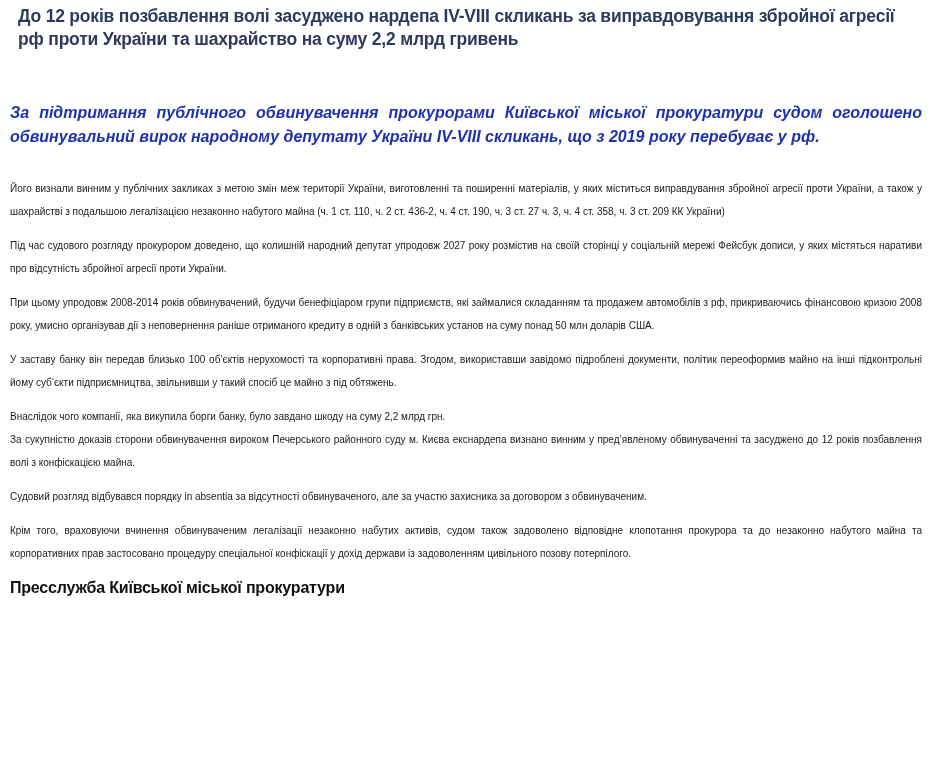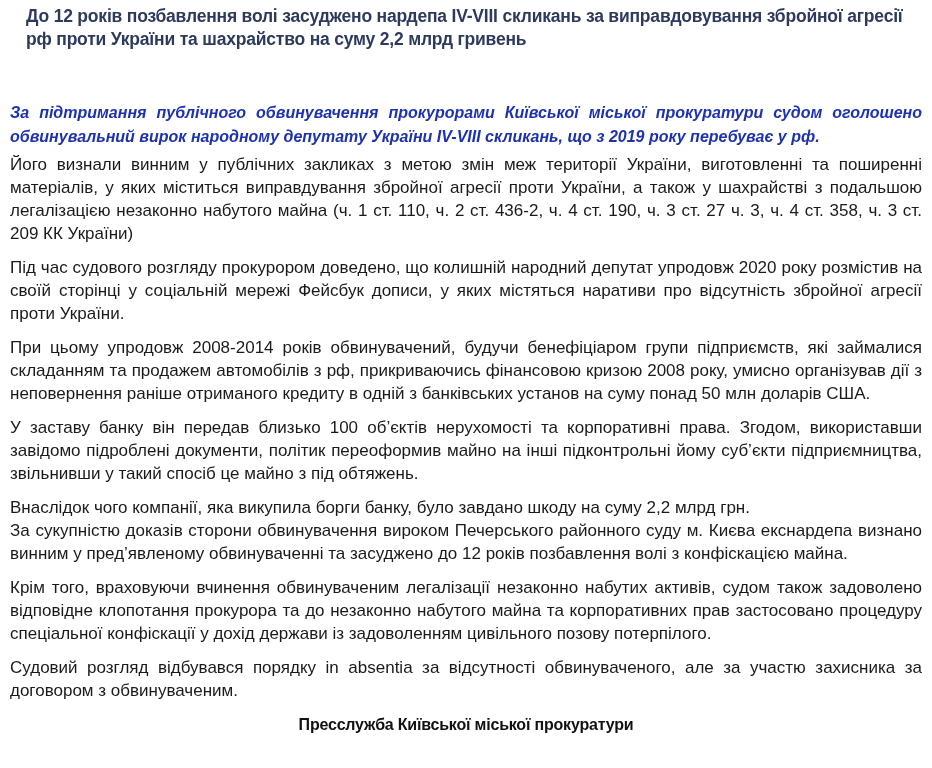--- a/index.html
+++ b/index.html
@@ -22,7 +22,7 @@
     line-height: 23px;
     letter-spacing: -0.2px;
     color: var(--headline-color, #2d3a5e);
-    margin: 0 0 50px 16px;
+    margin: 0 0 50px 8px;
   }
   .lead {
     font-family: "Liberation Sans", sans-serif;

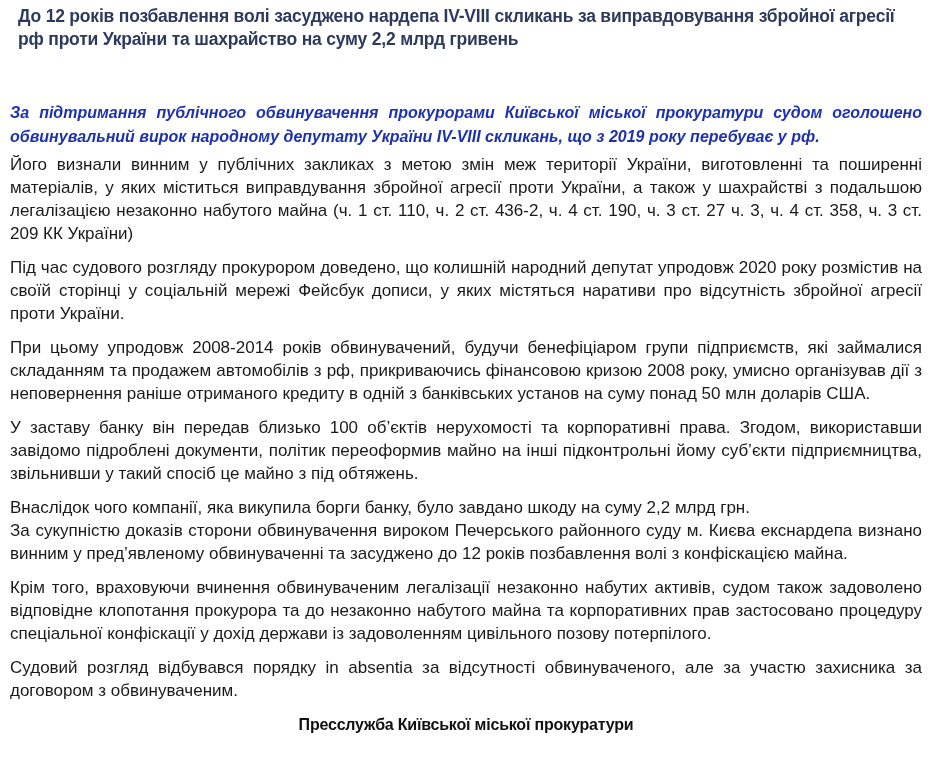--- a/index.html
+++ b/index.html
@@ -31,7 +31,7 @@
     font-size: 16px;
     line-height: 24px;
     color: var(--lead-color, #1d32ae);
-    margin: 0 0 4px 0;
+    margin: 0 0 28px 0;
     text-align: justify;
   }
   .body-paragraph {

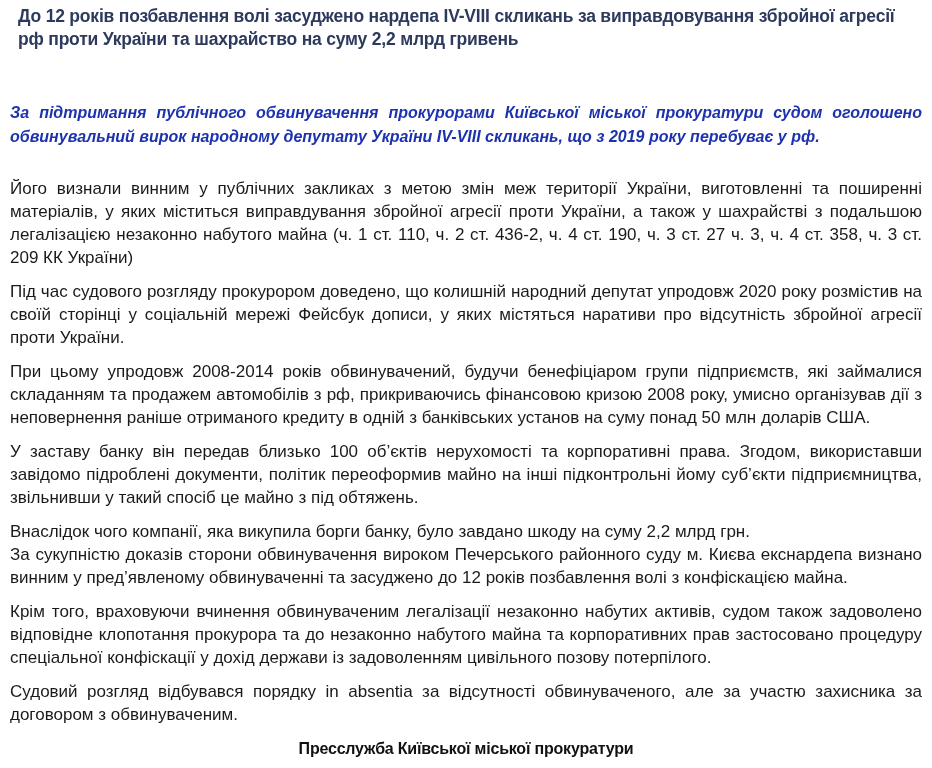--- a/index.html
+++ b/index.html
@@ -36,7 +36,7 @@
   }
   .body-paragraph {
     font-family: "Liberation Sans", sans-serif;
-    font-size: 17px;
+    font-size: 10px;
     line-height: 23px;
     color: var(--body-color, #1a1a1a);
     margin: 0 0 11px 0;

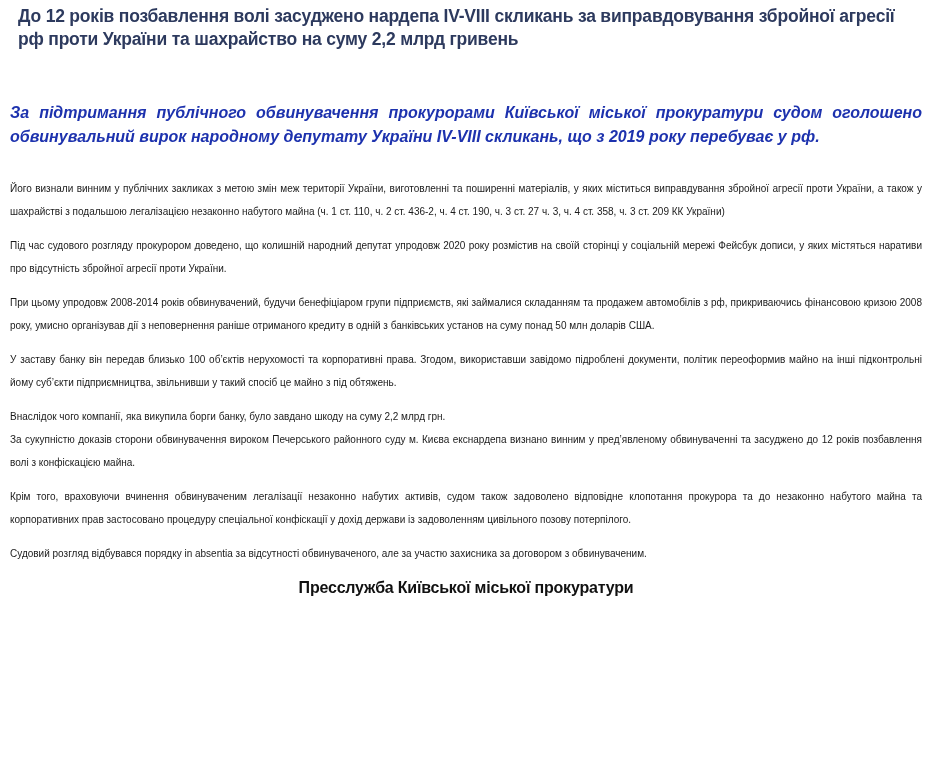--- a/index.html
+++ b/index.html
@@ -64,7 +64,7 @@
 
   <div>
       <p class="body-paragraph">Його визнали винним у публічних закликах з метою змін меж території України, виготовленні та поширенні матеріалів, у яких міститься виправдування збройної агресії проти України, а також у шахрайстві з подальшою легалізацією незаконно набутого майна (ч. 1 ст. 110, ч. 2 ст. 436-2, ч. 4 ст. 190, ч. 3 ст. 27 ч. 3, ч. 4 ст. 358, ч. 3 ст. 209 КК України)</p>
-      <p class="body-paragraph">Під час судового розгляду прокурором доведено, що колишній народний депутат упродовж 2020 року розмістив на своїй сторінці у соціальній мережі Фейсбук дописи, у яких містяться наративи про відсутність збройної агресії проти України.</p>
+      <p class="body-paragraph">Під час судового розгляду прокурором доведено, що колишній народний депутат упродовж 2027 року розмістив на своїй сторінці у соціальній мережі Фейсбук дописи, у яких містяться наративи про відсутність збройної агресії проти України.</p>
       <p class="body-paragraph">При цьому упродовж 2008-2014 років обвинувачений, будучи бенефіціаром групи підприємств, які займалися складанням та продажем автомобілів з рф, прикриваючись фінансовою кризою 2008 року, умисно організував дії з неповернення раніше отриманого кредиту в одній з банківських установ на суму понад 50 млн доларів США.</p>
       <p class="body-paragraph">У заставу банку він передав близько 100 об’єктів нерухомості та корпоративні права. Згодом, використавши завідомо підроблені документи, політик переоформив майно на інші підконтрольні йому суб’єкти підприємництва, звільнивши у такий спосіб це майно з під обтяжень.</p>
       <p class="body-paragraph">Внаслідок чого компанії, яка викупила борги банку, було завдано шкоду на суму 2,2 млрд грн.

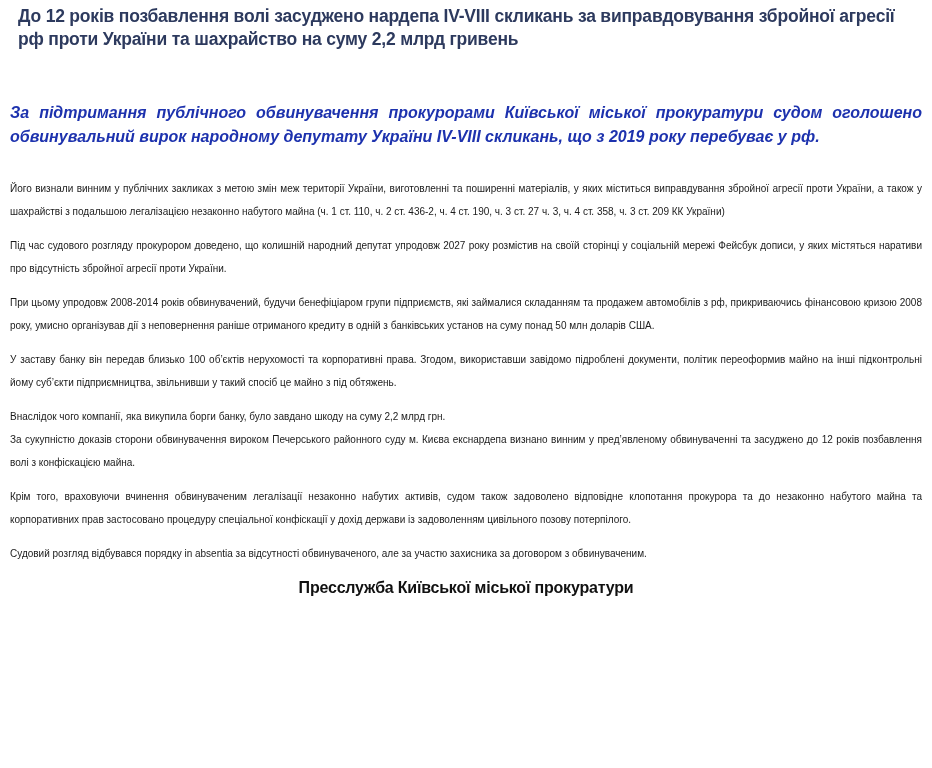--- a/index.html
+++ b/index.html
@@ -69,8 +69,8 @@
       <p class="body-paragraph">У заставу банку він передав близько 100 об’єктів нерухомості та корпоративні права. Згодом, використавши завідомо підроблені документи, політик переоформив майно на інші підконтрольні йому суб’єкти підприємництва, звільнивши у такий спосіб це майно з під обтяжень.</p>
       <p class="body-paragraph">Внаслідок чого компанії, яка викупила борги банку, було завдано шкоду на суму 2,2 млрд грн.
 За сукупністю доказів сторони обвинувачення вироком Печерського районного суду м. Києва екснардепа визнано винним у пред’явленому обвинуваченні та засуджено до 12 років позбавлення волі з конфіскацією майна.</p>
+      <p class="body-paragraph">Судовий розгляд відбувався порядку in absentia за відсутності обвинуваченого, але за участю захисника за договором з обвинуваченим.</p>
       <p class="body-paragraph">Крім того, враховуючи вчинення обвинуваченим легалізації незаконно набутих активів, судом також задоволено відповідне клопотання прокурора та до незаконно набутого майна та корпоративних прав застосовано процедуру спеціальної конфіскації у дохід держави із задоволенням цивільного позову потерпілого.</p>
-      <p class="body-paragraph">Судовий розгляд відбувався порядку in absentia за відсутності обвинуваченого, але за участю захисника за договором з обвинуваченим.</p>
     </div>
 
   <p class="signature">Пресслужба Київської міської прокуратури</p>

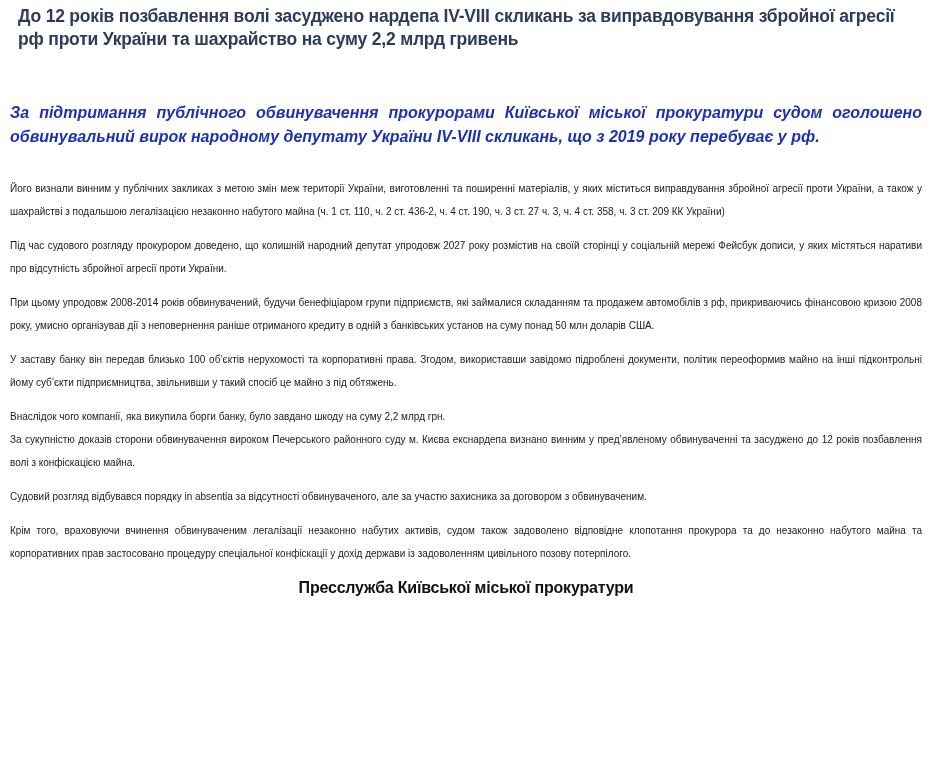--- a/index.html
+++ b/index.html
@@ -51,7 +51,6 @@
     letter-spacing: -0.2px;
     color: #111111;
     margin: 3px 0 8px 0;
-    text-align: center;
   }
 </style>
 </head>

